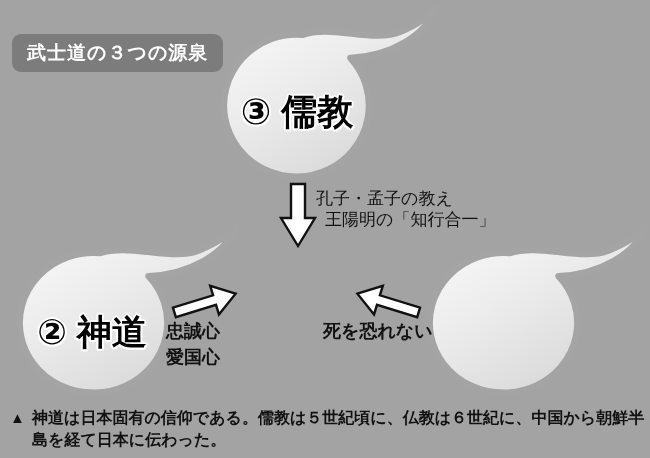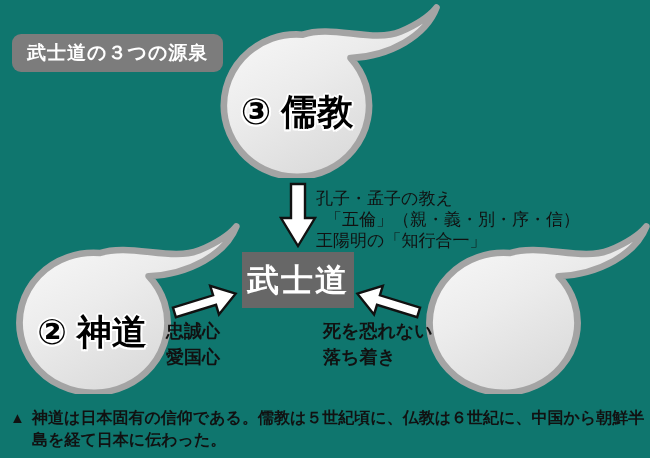--- a/index.html
+++ b/index.html
@@ -10,7 +10,7 @@
   }
   html,body{margin:0;padding:0;background:#fff;}
   body{font-family:"Liberation Sans","DejaVu Sans",sans-serif;color:var(--text);}
-  .stage{position:relative;width:650px;height:458px;background:#0f766e;overflow:hidden;}
+  .stage{position:relative;width:650px;height:458px;background:#a3a3a3;overflow:hidden;}
 
   .title-badge{
     position:absolute;left:12px;top:34px;height:38px;line-height:38px;

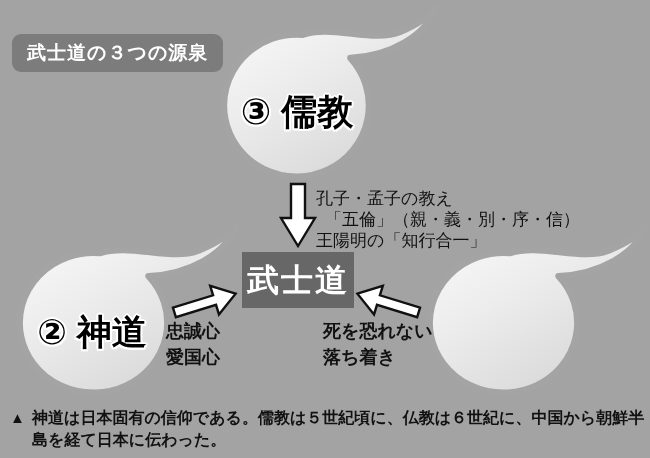--- a/index.html
+++ b/index.html
@@ -93,7 +93,6 @@
 
   <div class="note note-mid">
     <div class="line">孔子・孟子の教え</div>
-    <div class="line">「五倫」（親・義・別・序・信）</div>
     <div class="line">王陽明の「知行合一」</div>
   </div>
 

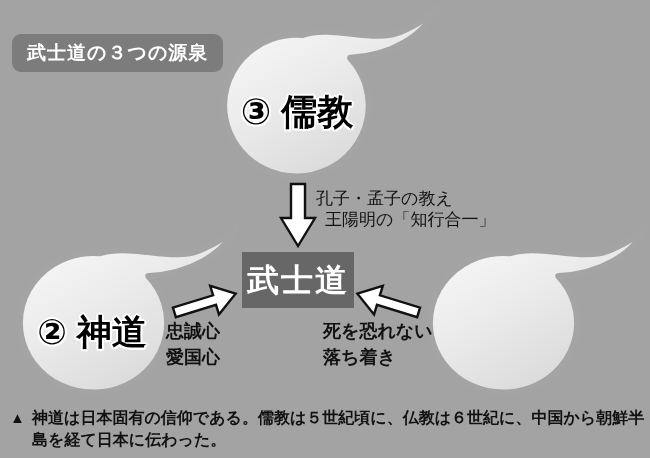--- a/index.html
+++ b/index.html
@@ -96,7 +96,6 @@
     <div class="line">王陽明の「知行合一」</div>
   </div>
 
-  <div class="center-box">武士道</div>
 
   <svg class="block-arrow arrow-from-left" width="68" height="34" viewBox="0 0 68 34">
     <path d="M 2 12 L 44 12 L 44 2 L 66 17 L 44 32 L 44 22 L 2 22 Z"></path>

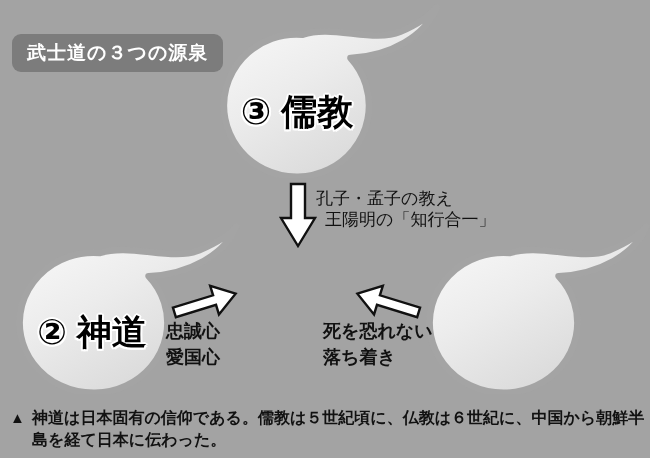--- a/index.html
+++ b/index.html
@@ -110,7 +110,6 @@
   </svg>
   <div class="note note-side note-right">
     <div class="line">死を恐れない</div>
-    <div class="line">落ち着き</div>
   </div>
 
   <div class="caption">

